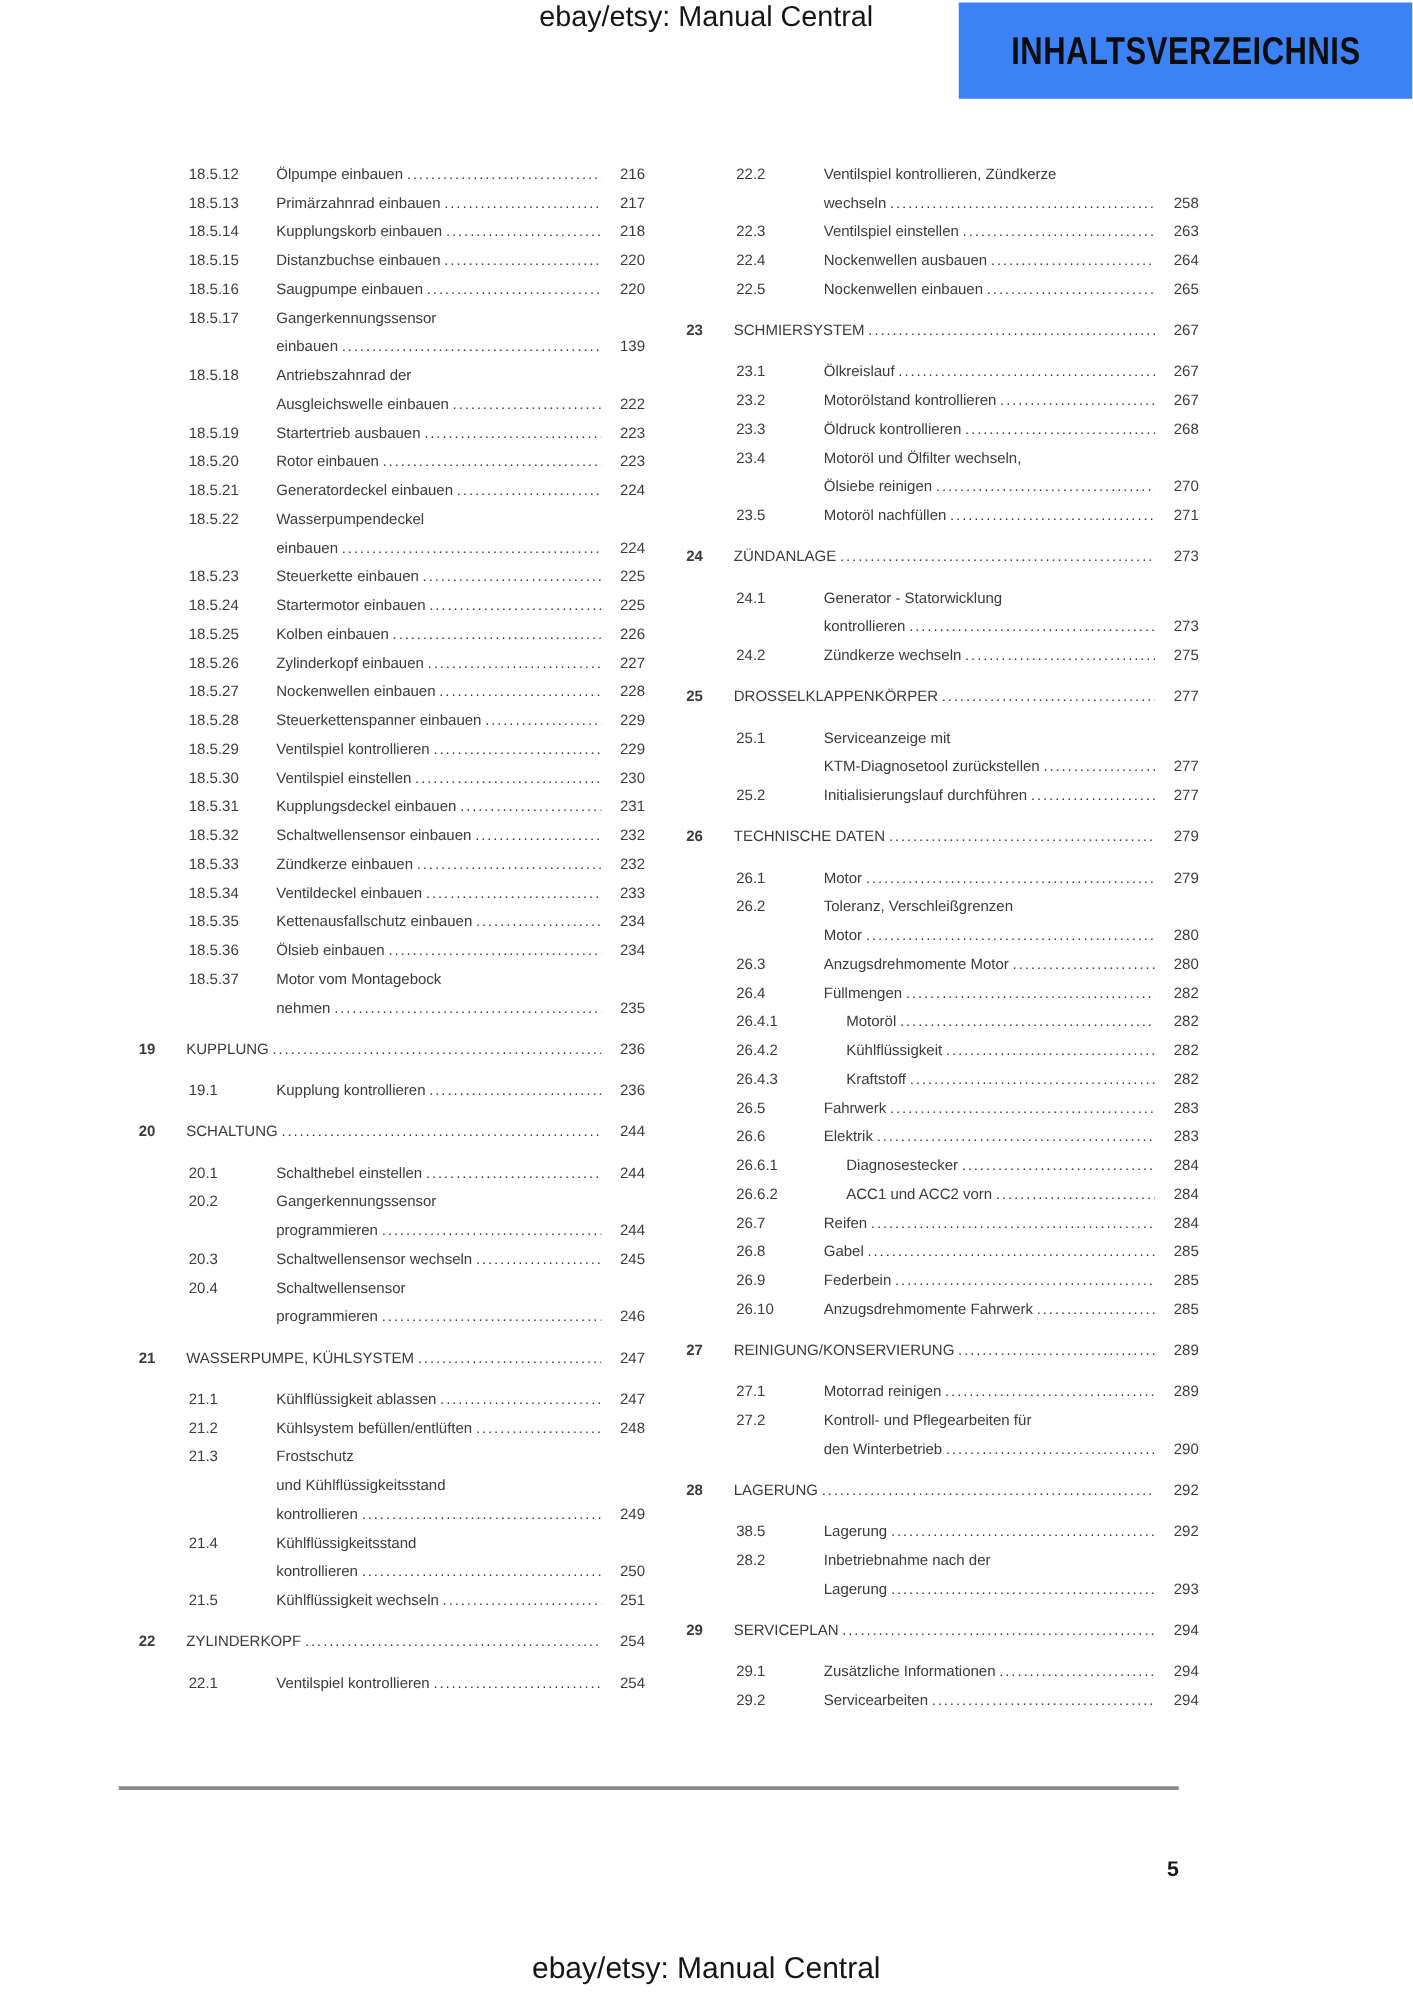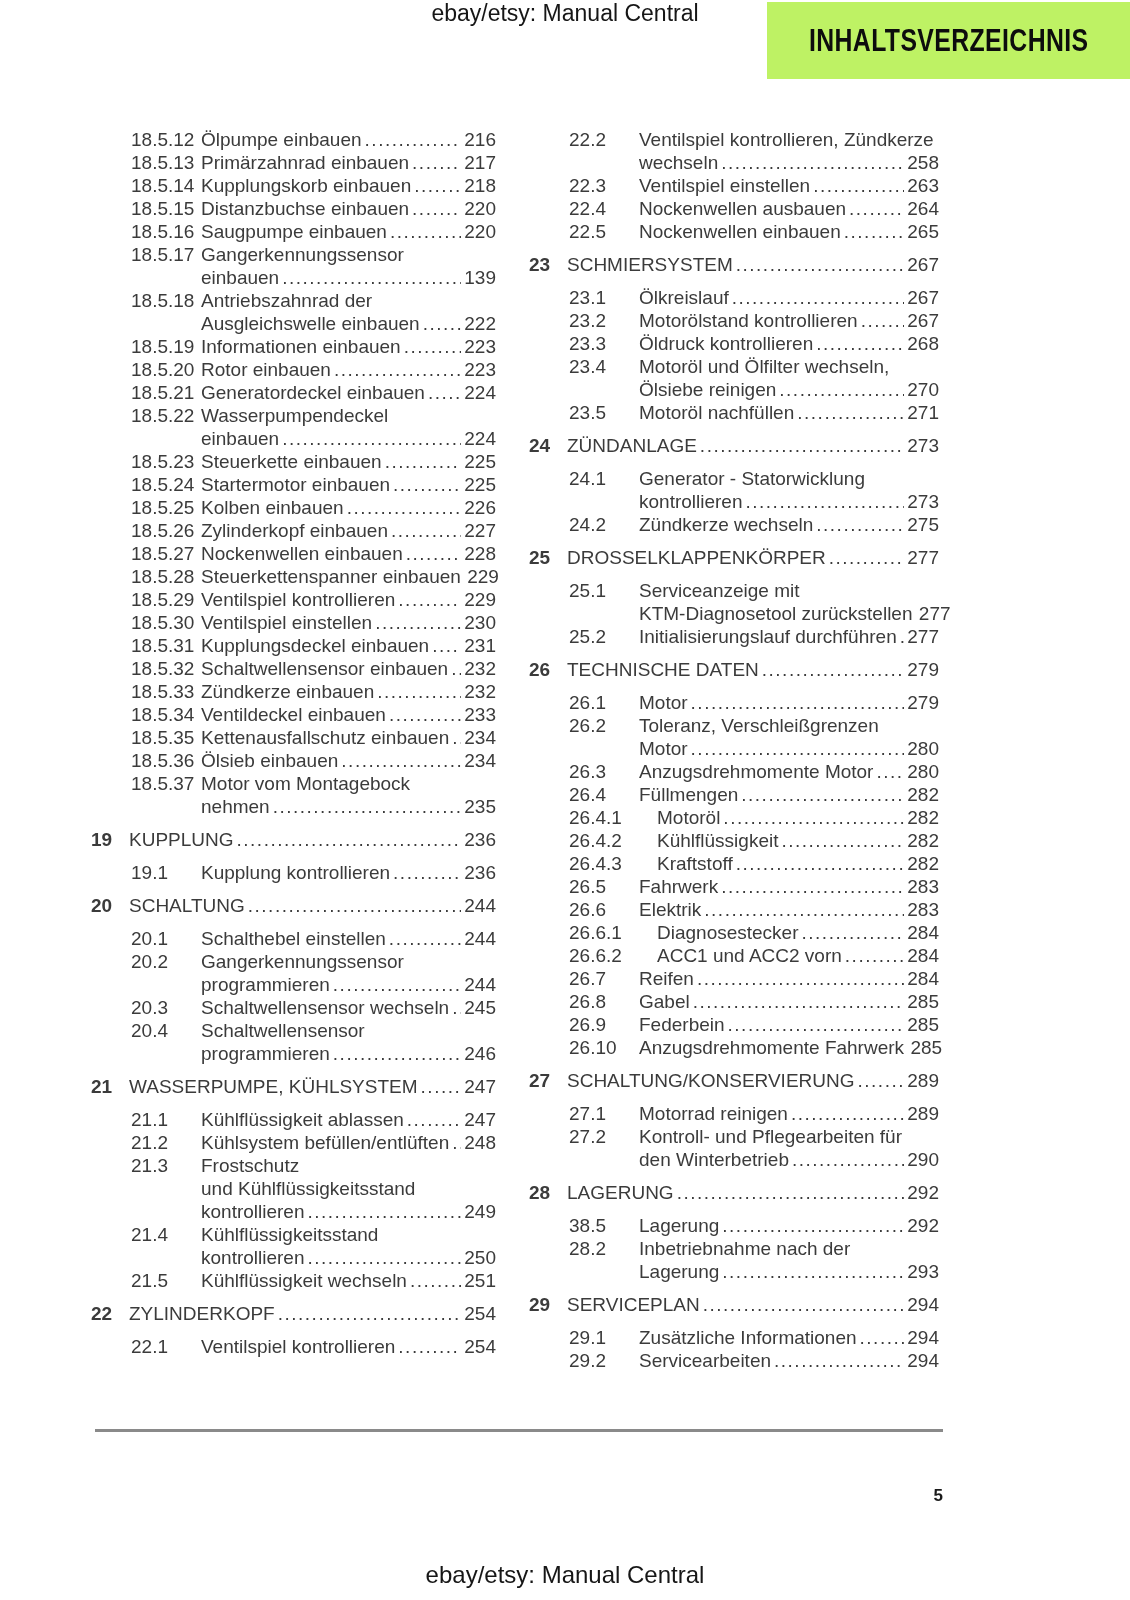--- a/index.html
+++ b/index.html
@@ -61,7 +61,7 @@
 
 <div class="watermark-top">ebay/etsy: Manual Central</div>
 
-<div class="title-box" style="background: #bef264;">
+<div class="title-box" style="background: #3b82f6;">
   <span class="title-text">INHALTSVERZEICHNIS</span>
 </div>
 

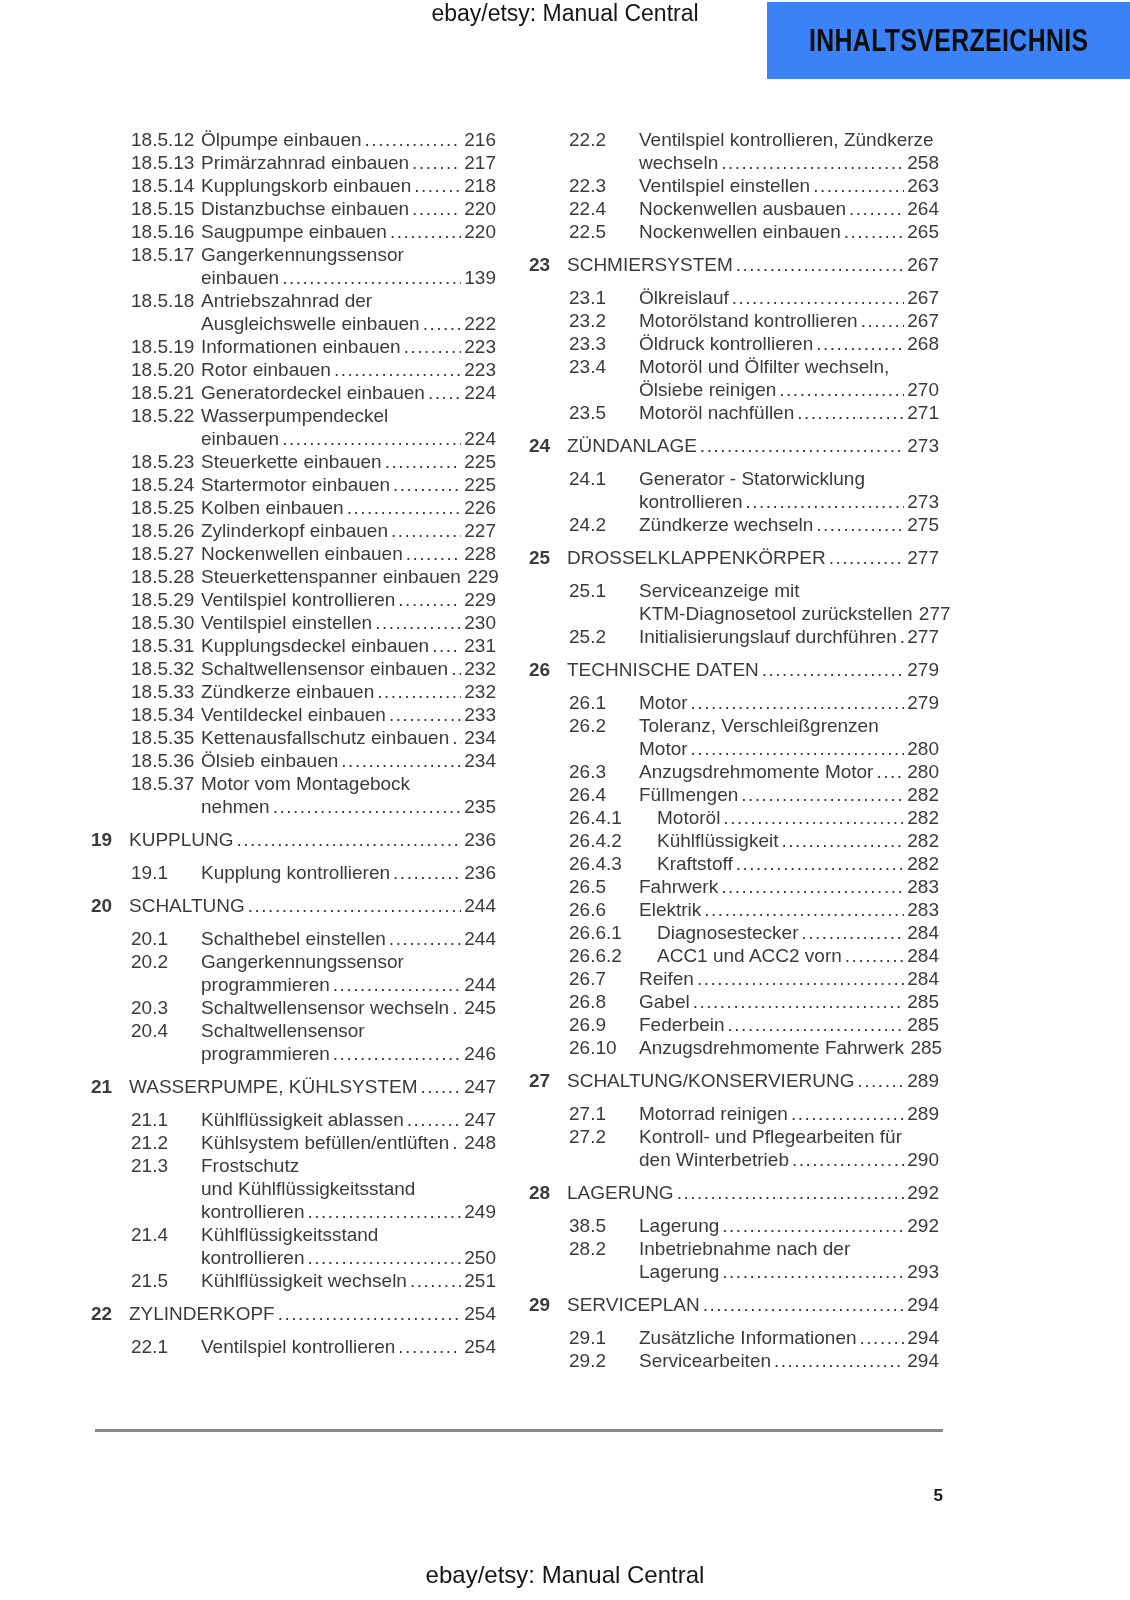--- a/index.html
+++ b/index.html
@@ -21,8 +21,8 @@
     transform:scaleX(0.8);letter-spacing:0.5px;
   }
   .toc{
-    position:absolute;top:128px;left:91px;width:848px;
-    display:flex;font-size:19px;line-height:23px;
+    position:absolute;top:128px;left:111px;width:848px;
+    display:flex;font-size:12px;line-height:23px;
   }
   .toc-col-left{width:405px;margin-right:33px;}
   .toc-col-right{width:410px;}

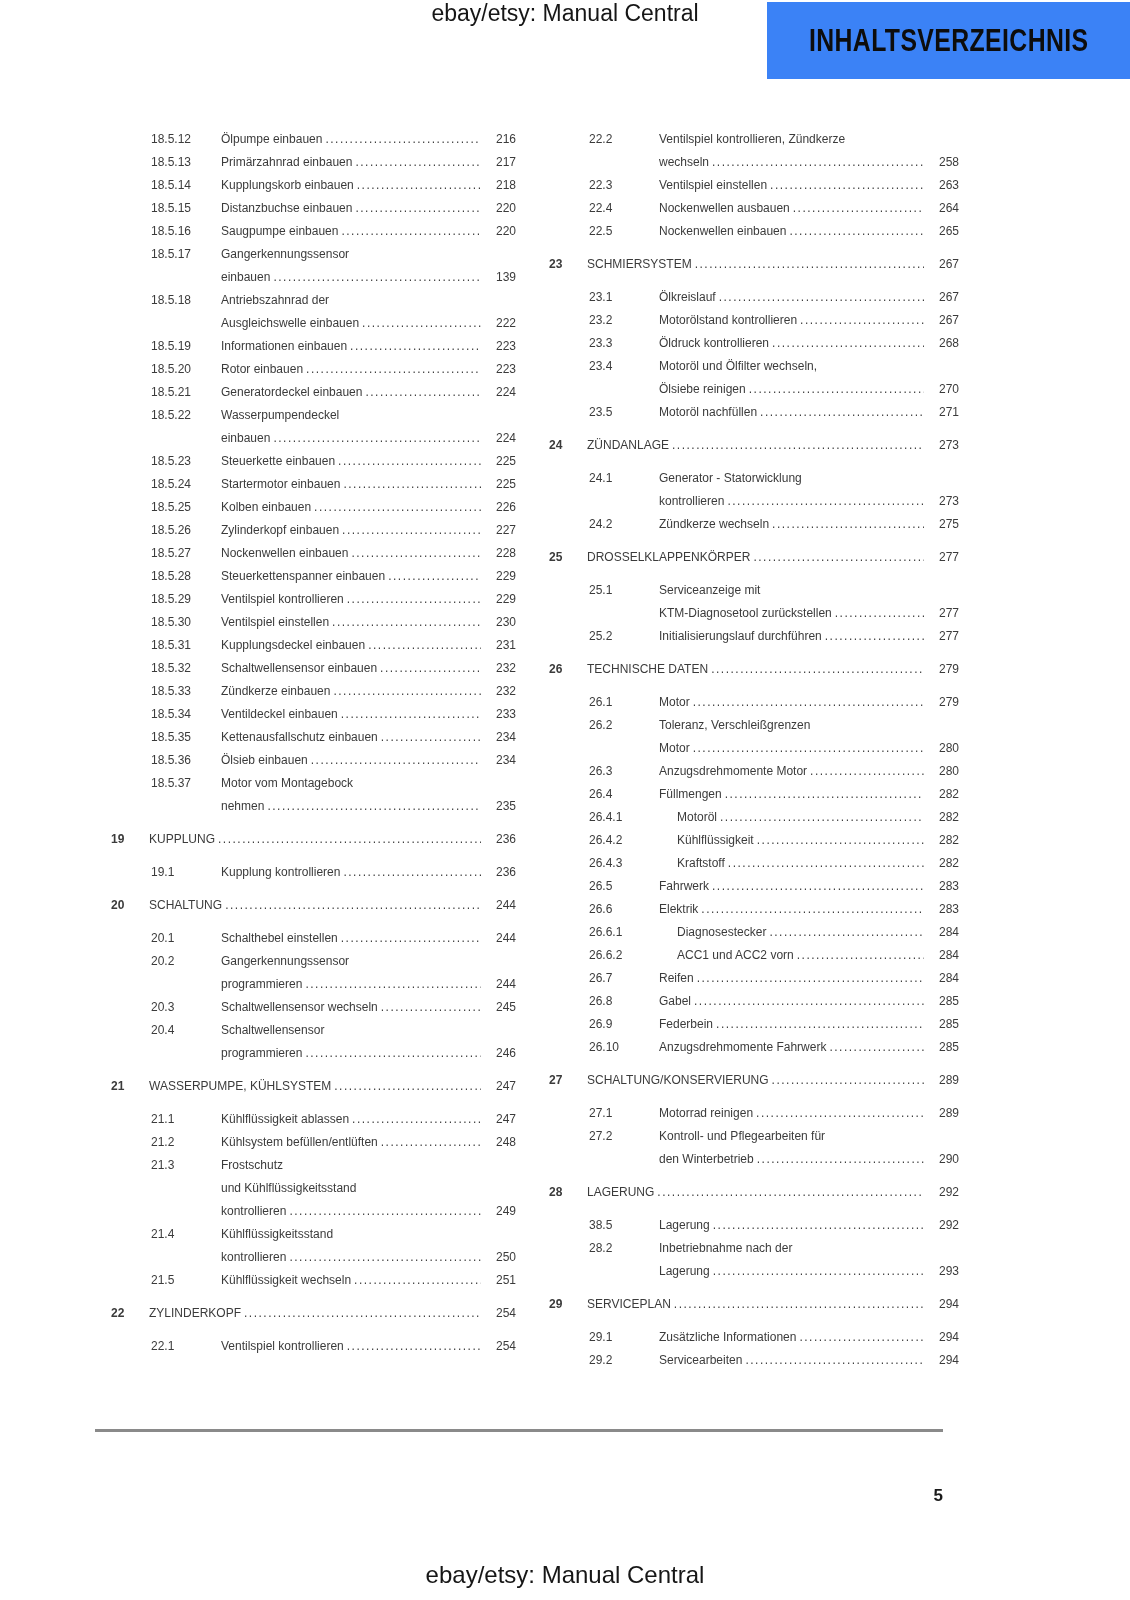--- a/index.html
+++ b/index.html
@@ -158,7 +158,7 @@
           <span class="num">18.5.19</span>
           <div class="body">
             <div class="lastline">
-              <span class="t">Informationen einbauen</span>
+              <span class="t">Startertrieb ausbauen</span>
               <span class="dots"></span>
               <span class="pg">223</span>
             </div>

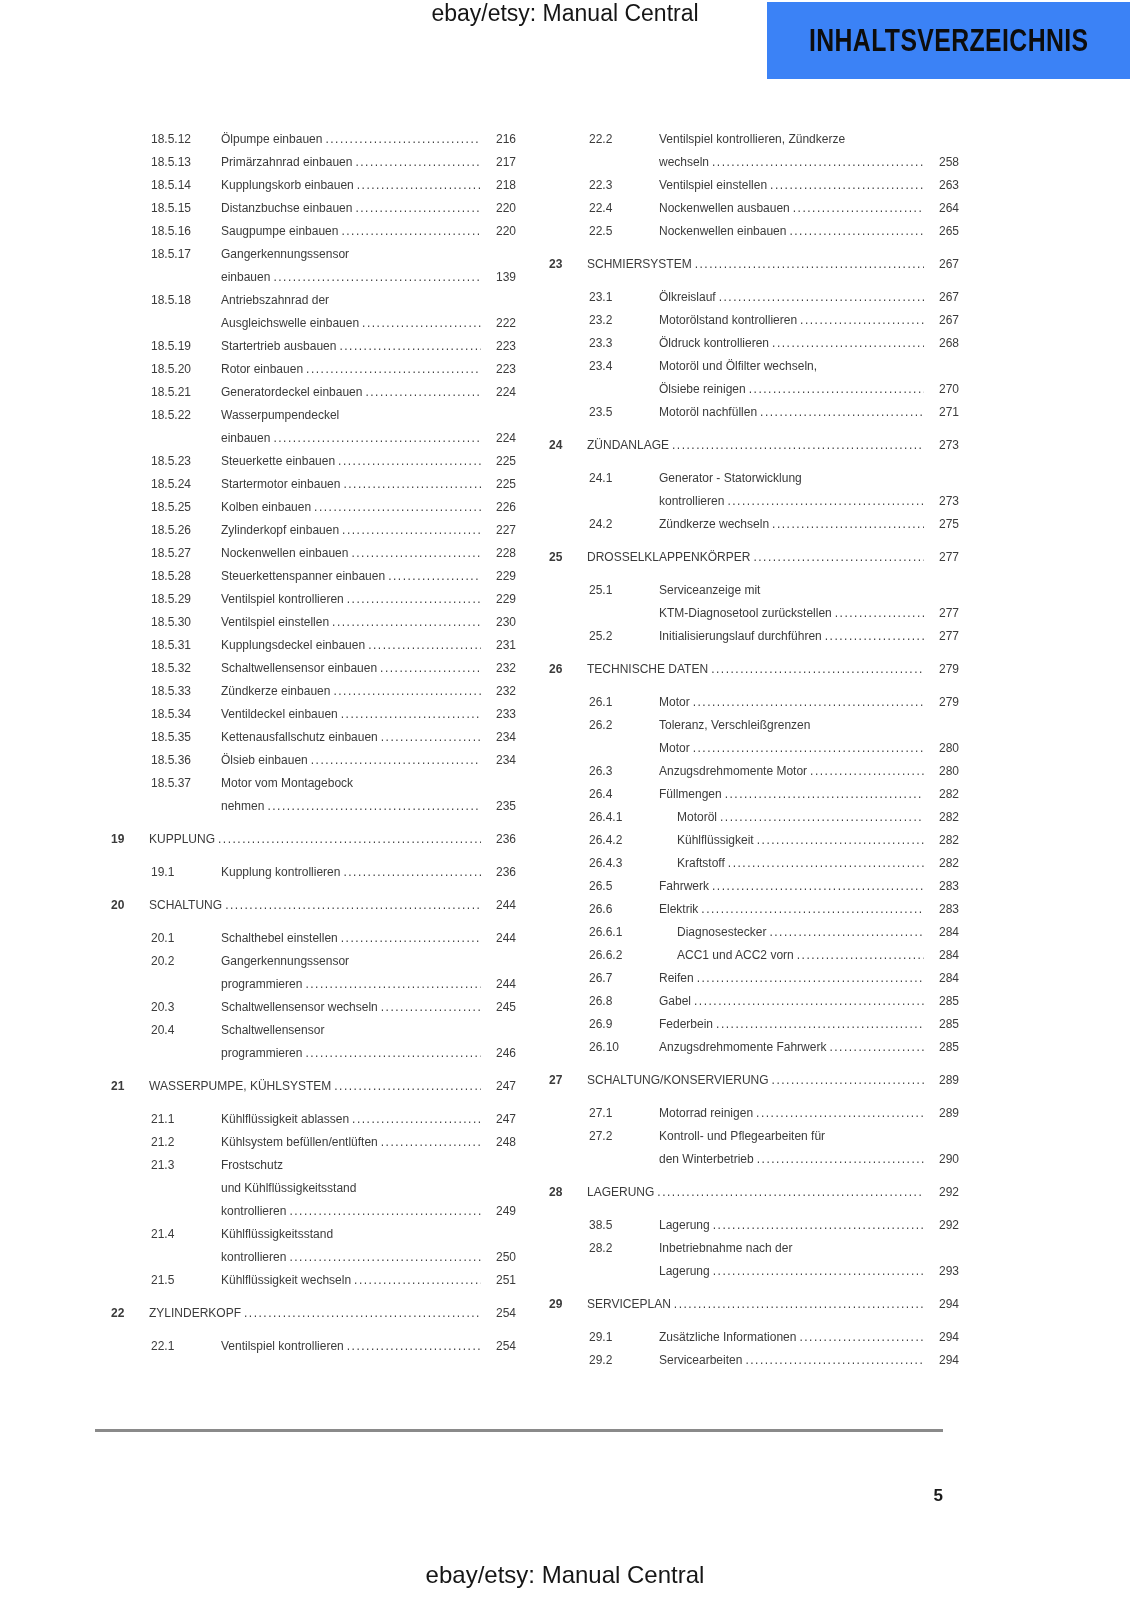--- a/index.html
+++ b/index.html
@@ -964,7 +964,7 @@
           <span class="num">27</span>
           <div class="body">
             <div class="lastline">
-              <span class="t">SCHALTUNG/KONSERVIERUNG</span>
+              <span class="t">REINIGUNG/KONSERVIERUNG</span>
               <span class="dots"></span>
               <span class="pg">289</span>
             </div>

